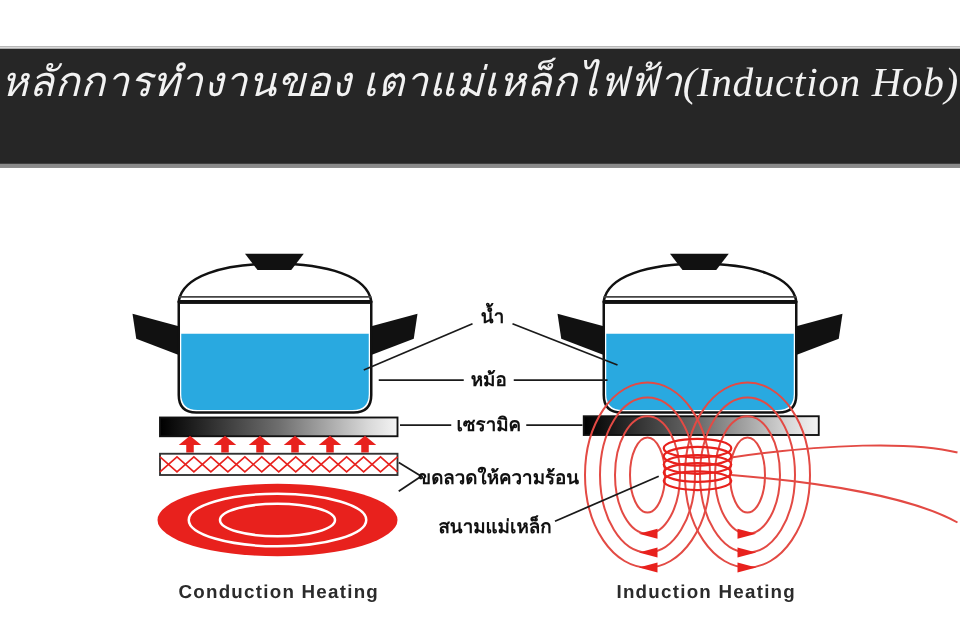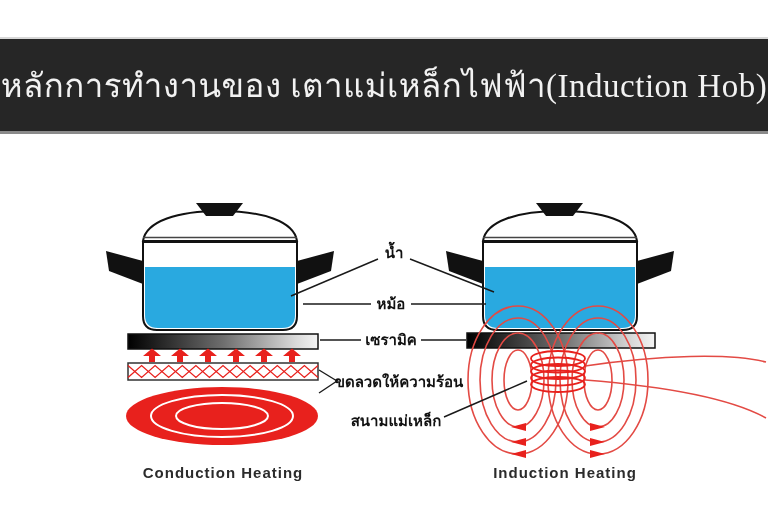--- a/index.html
+++ b/index.html
@@ -18,8 +18,9 @@
     background: var(--banner-bg);
     border-top: 2px solid #d8d8d8;
     border-bottom: 3px solid #8a8a8a;
-    display: flex; align-items: center; justify-content: center;
+    display: flex; align-items: flex-start; justify-content: center;
     box-sizing: border-box;
+    font-style: italic;
   }
   .banner-title {
     color: var(--banner-text);

